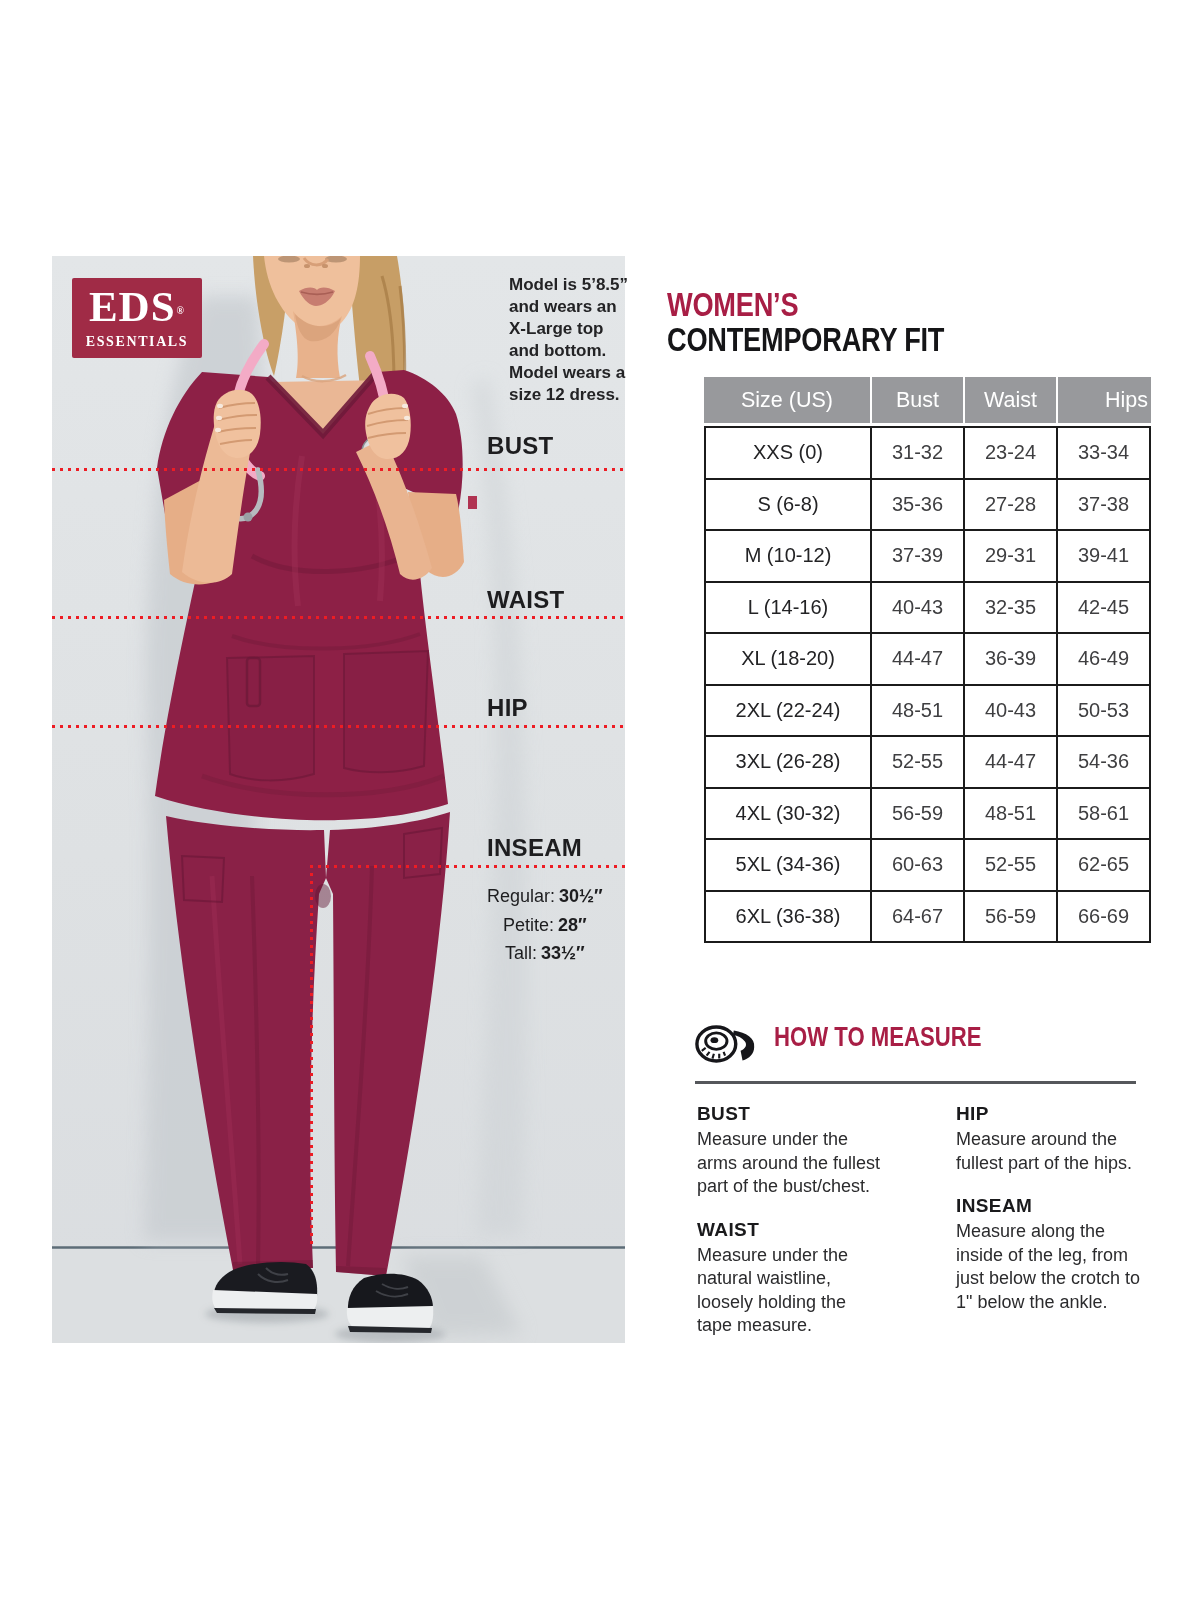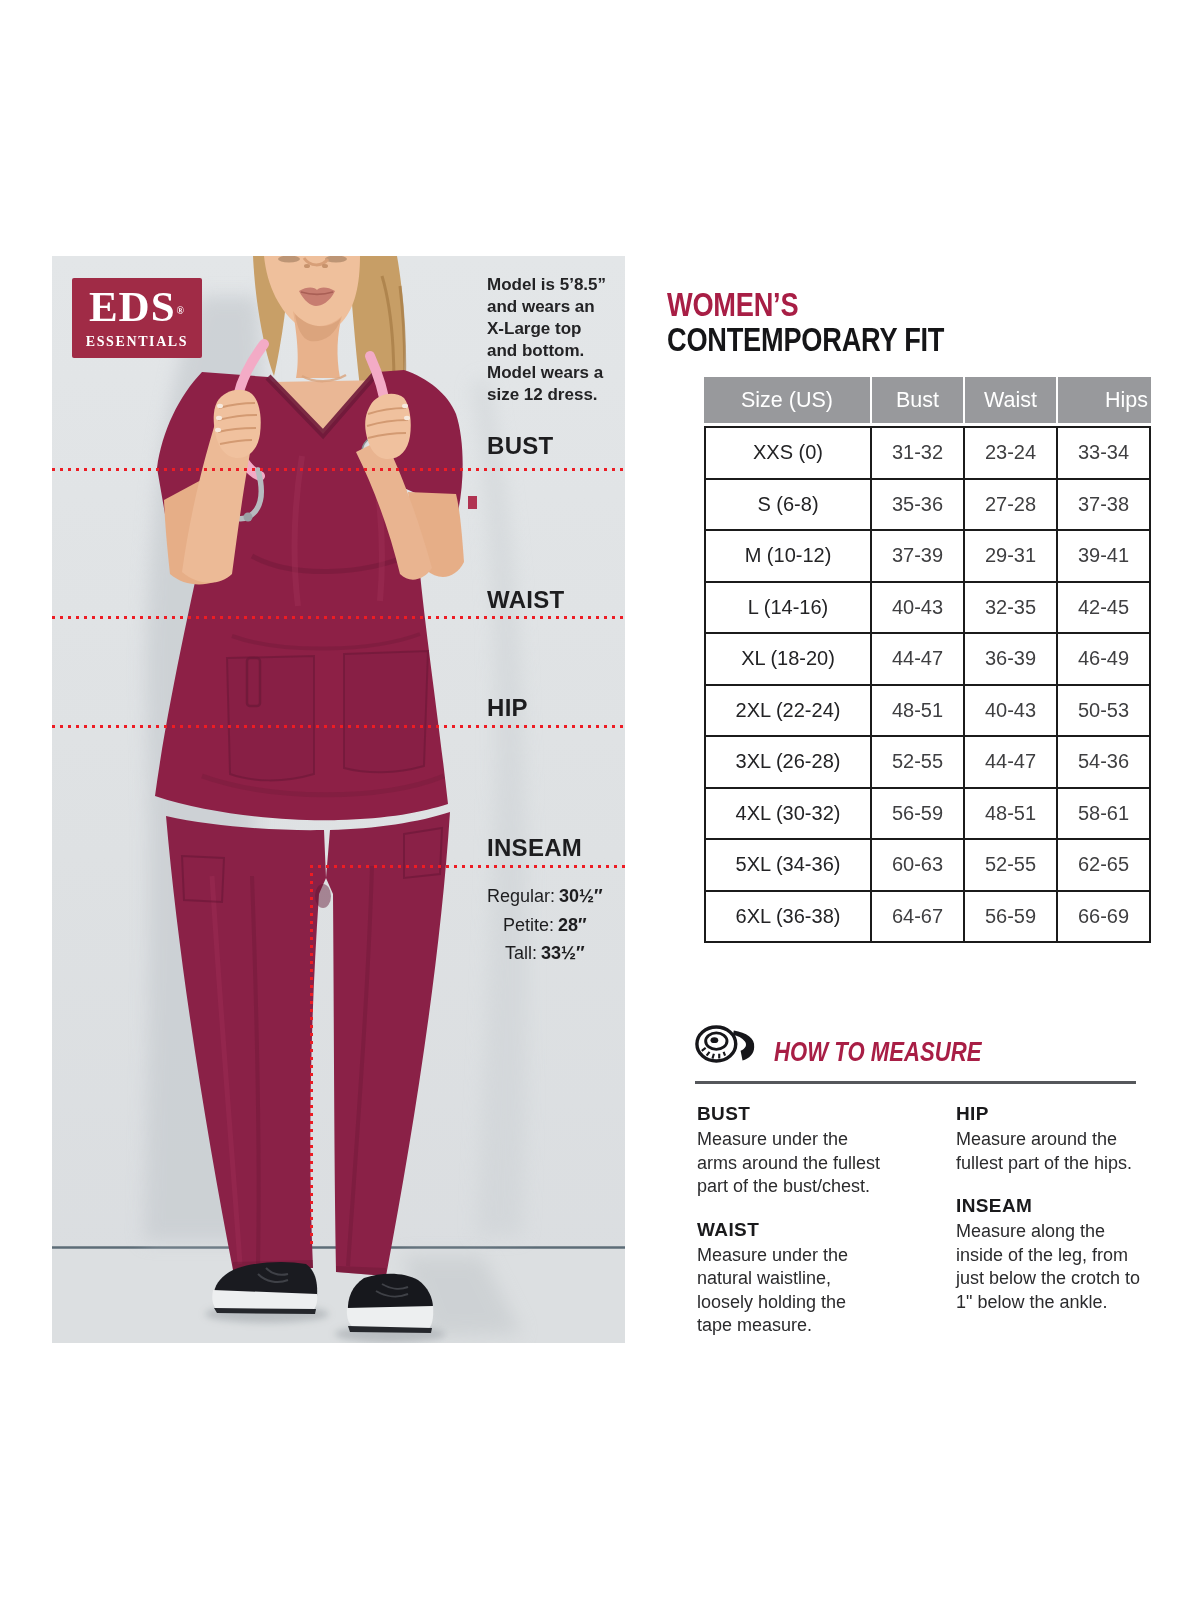--- a/index.html
+++ b/index.html
@@ -20,7 +20,7 @@
              letter-spacing:1px;margin-top:5px;}
   .logo .eds sup{font-size:10px;vertical-align:7px;margin-left:1px;}
   .logo .ess{font-family:"Liberation Serif",serif;font-weight:bold;font-size:14px;letter-spacing:1.6px;}
-  .model-note{position:absolute;left:435px;top:18px;width:124px;font-size:17px;line-height:22px;
+  .model-note{position:absolute;left:457px;top:18px;width:124px;font-size:17px;line-height:22px;
               font-weight:bold;color:#232325;z-index:3;}
   .mlabel{position:absolute;left:435px;font-size:24px;font-weight:bold;color:var(--text_dark);
           letter-spacing:.3px;z-index:3;}

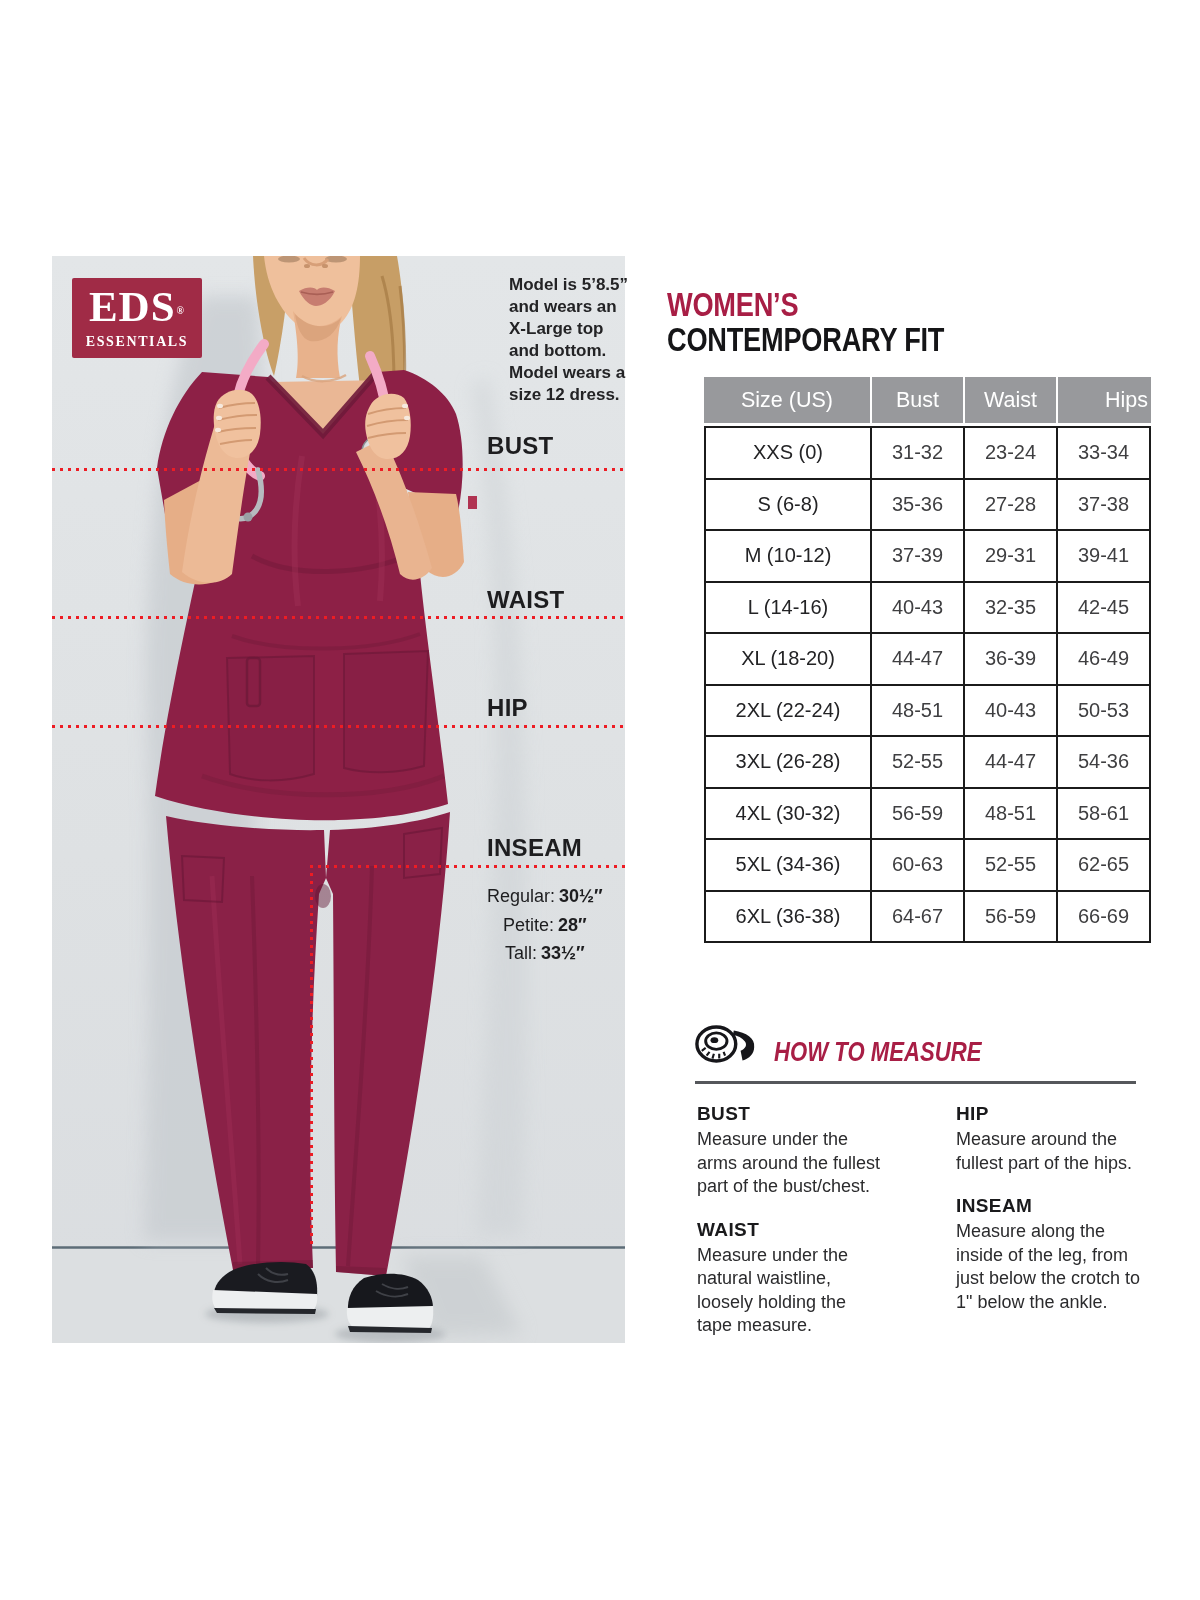--- a/index.html
+++ b/index.html
@@ -53,7 +53,7 @@
   .size-table tbody td:first-child{border-left:2px solid #1b1b1b;color:#232325;}
   .size-table tbody tr:first-child td{border-top:2px solid #1b1b1b;}
 
-  .htm-head{position:absolute;left:694px;top:1022px;display:flex;align-items:flex-end;font-style:italic;}
+  .htm-head{position:absolute;left:694px;top:1022px;display:flex;align-items:flex-start;}
   .htm-icon{width:66px;height:46px;margin-right:14px;}
   .htm-title{font-size:27px;font-weight:bold;color:var(--accent);transform:scaleX(.82);
              transform-origin:0 50%;white-space:nowrap;}

